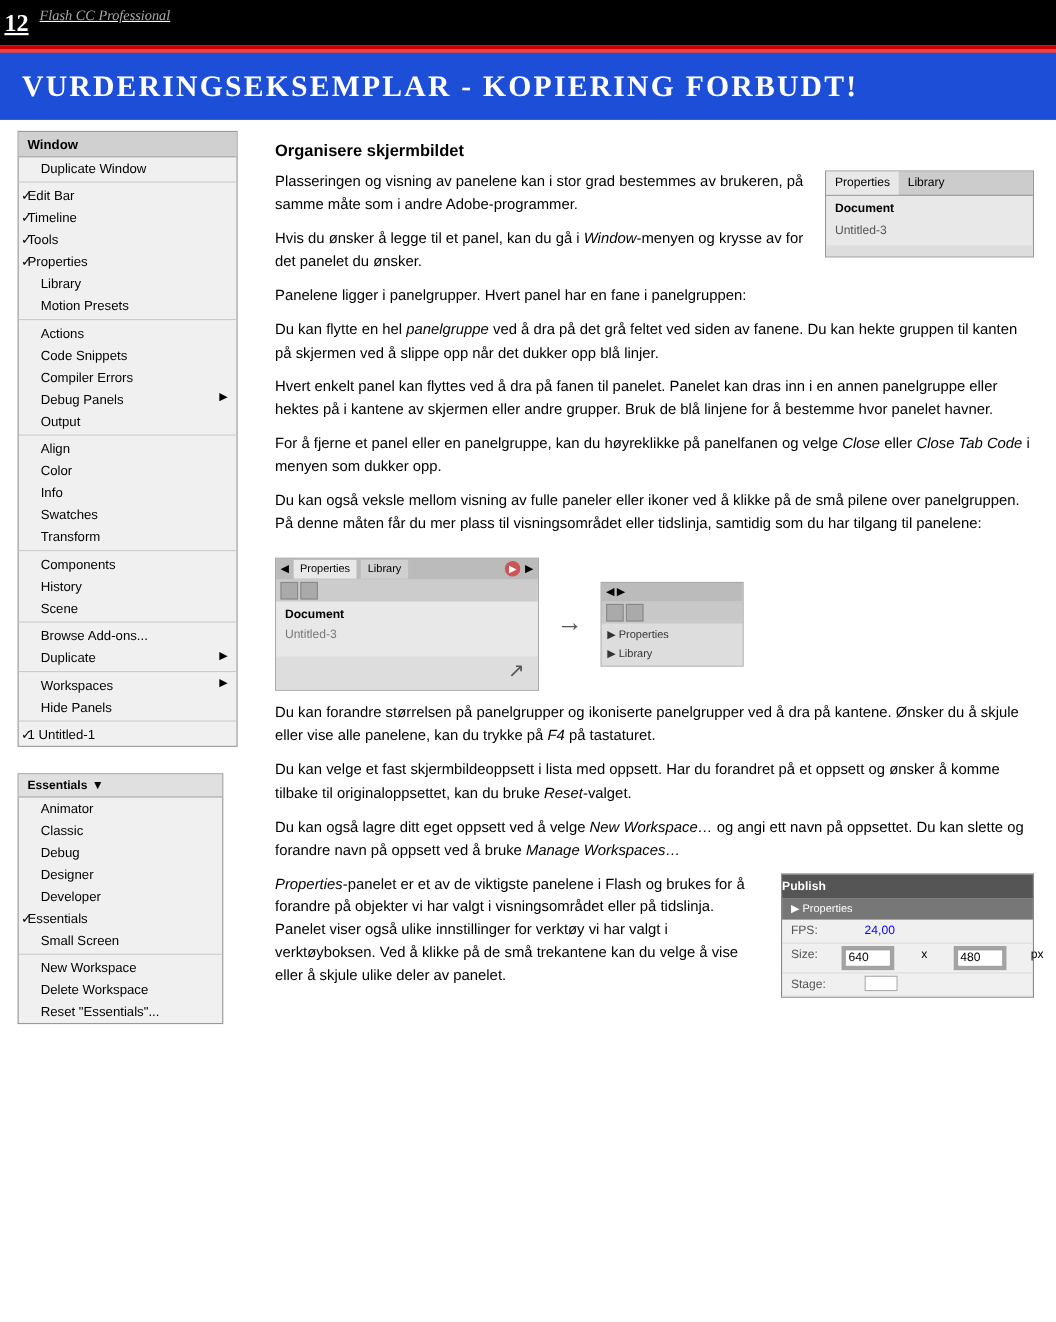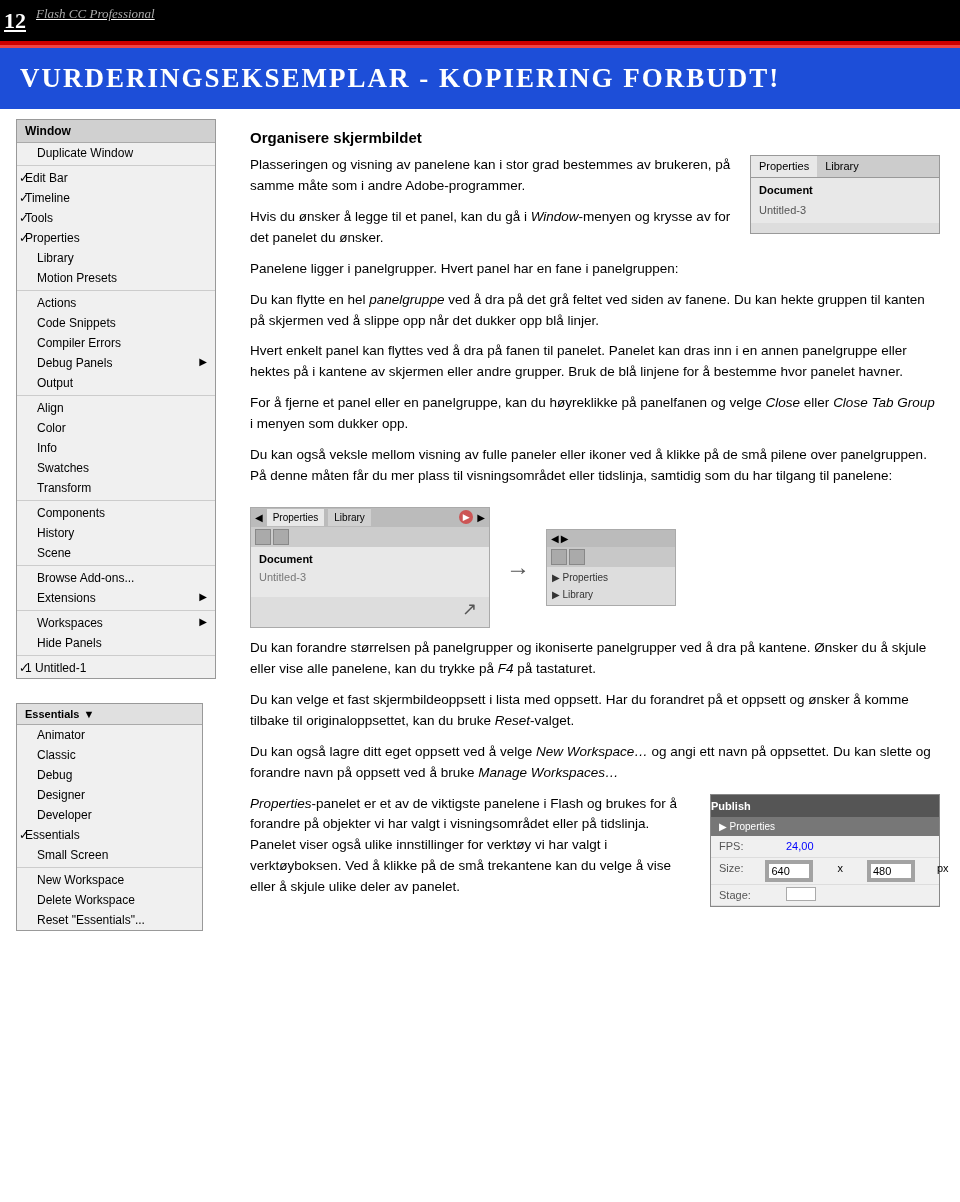--- a/index.html
+++ b/index.html
@@ -394,7 +394,7 @@
         <p class="body-text">Panelene ligger i panelgrupper. Hvert panel har en fane i panelgruppen:</p>
         <p class="body-text">Du kan flytte en hel <em>panelgruppe</em> ved å dra på det grå feltet ved siden av fanene. Du kan hekte gruppen til kanten på skjermen ved å slippe opp når det dukker opp blå linjer.</p>
         <p class="body-text">Hvert enkelt panel kan flyttes ved å dra på fanen til panelet. Panelet kan dras inn i en annen panelgruppe eller hektes på i kantene av skjermen eller andre grupper. Bruk de blå linjene for å bestemme hvor panelet havner.</p>
-        <p class="body-text">For å fjerne et panel eller en panelgruppe, kan du høyreklikke på panelfanen og velge <em>Close</em> eller <em>Close Tab Group</em> i menyen som dukker opp.</p>
+        <p class="body-text">For å fjerne et panel eller en panelgruppe, kan du høyreklikke på panelfanen og velge <em>Close</em> eller <em>Close Tab Code</em> i menyen som dukker opp.</p>
         <p class="body-text">Du kan også veksle mellom visning av fulle paneler eller ikoner ved å klikke på de små pilene over panelgruppen. På denne måten får du mer plass til visningsområdet eller tidslinja, samtidig som du har tilgang til panelene:</p>
       </div>
 

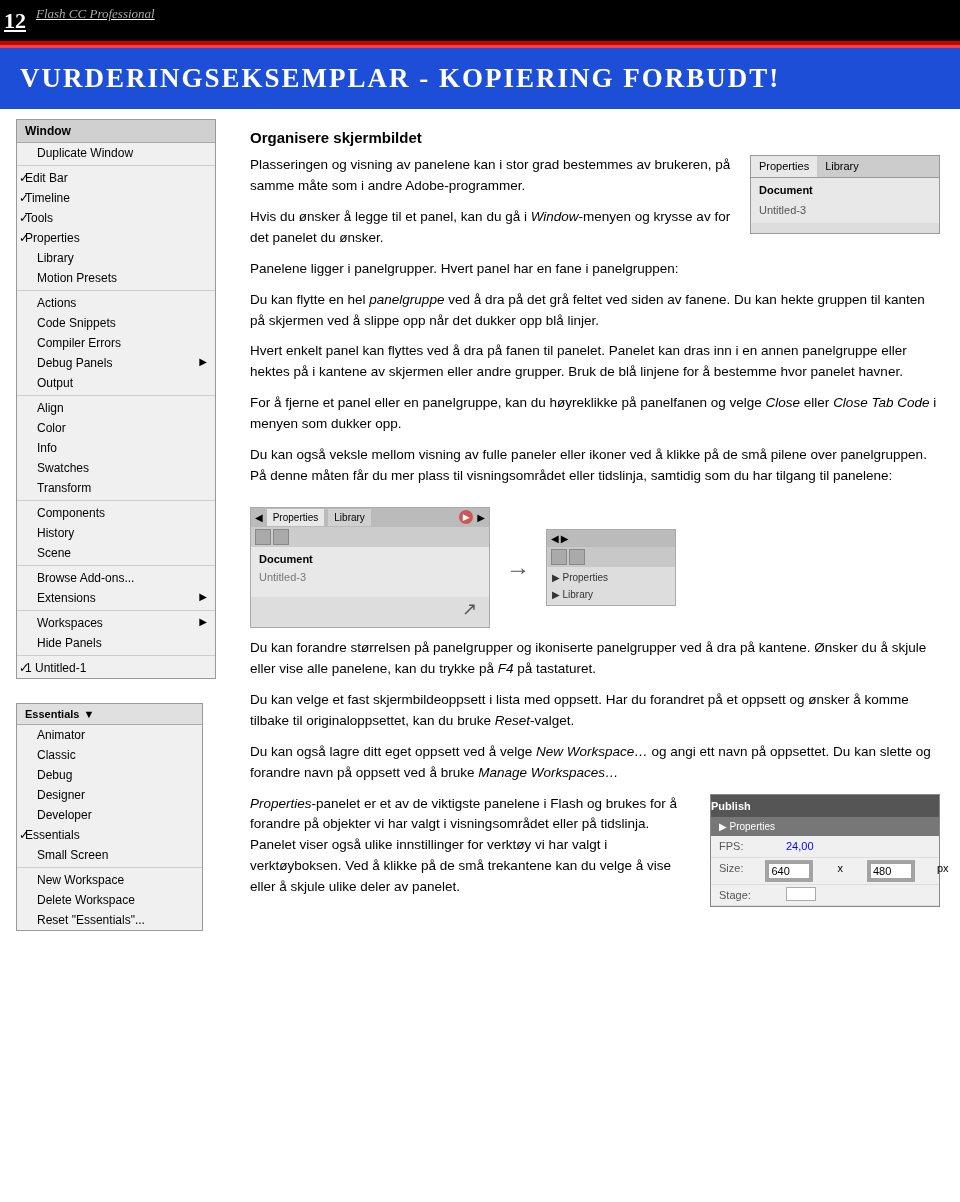--- a/index.html
+++ b/index.html
@@ -344,7 +344,7 @@
         <div class="menu-item">Scene</div>
         <div class="menu-divider"></div>
         <div class="menu-item">Browse Add-ons...</div>
-        <div class="menu-item has-sub">Extensions</div>
+        <div class="menu-item has-sub">Duplicate</div>
         <div class="menu-divider"></div>
         <div class="menu-item has-sub">Workspaces</div>
         <div class="menu-item">Hide Panels</div>

